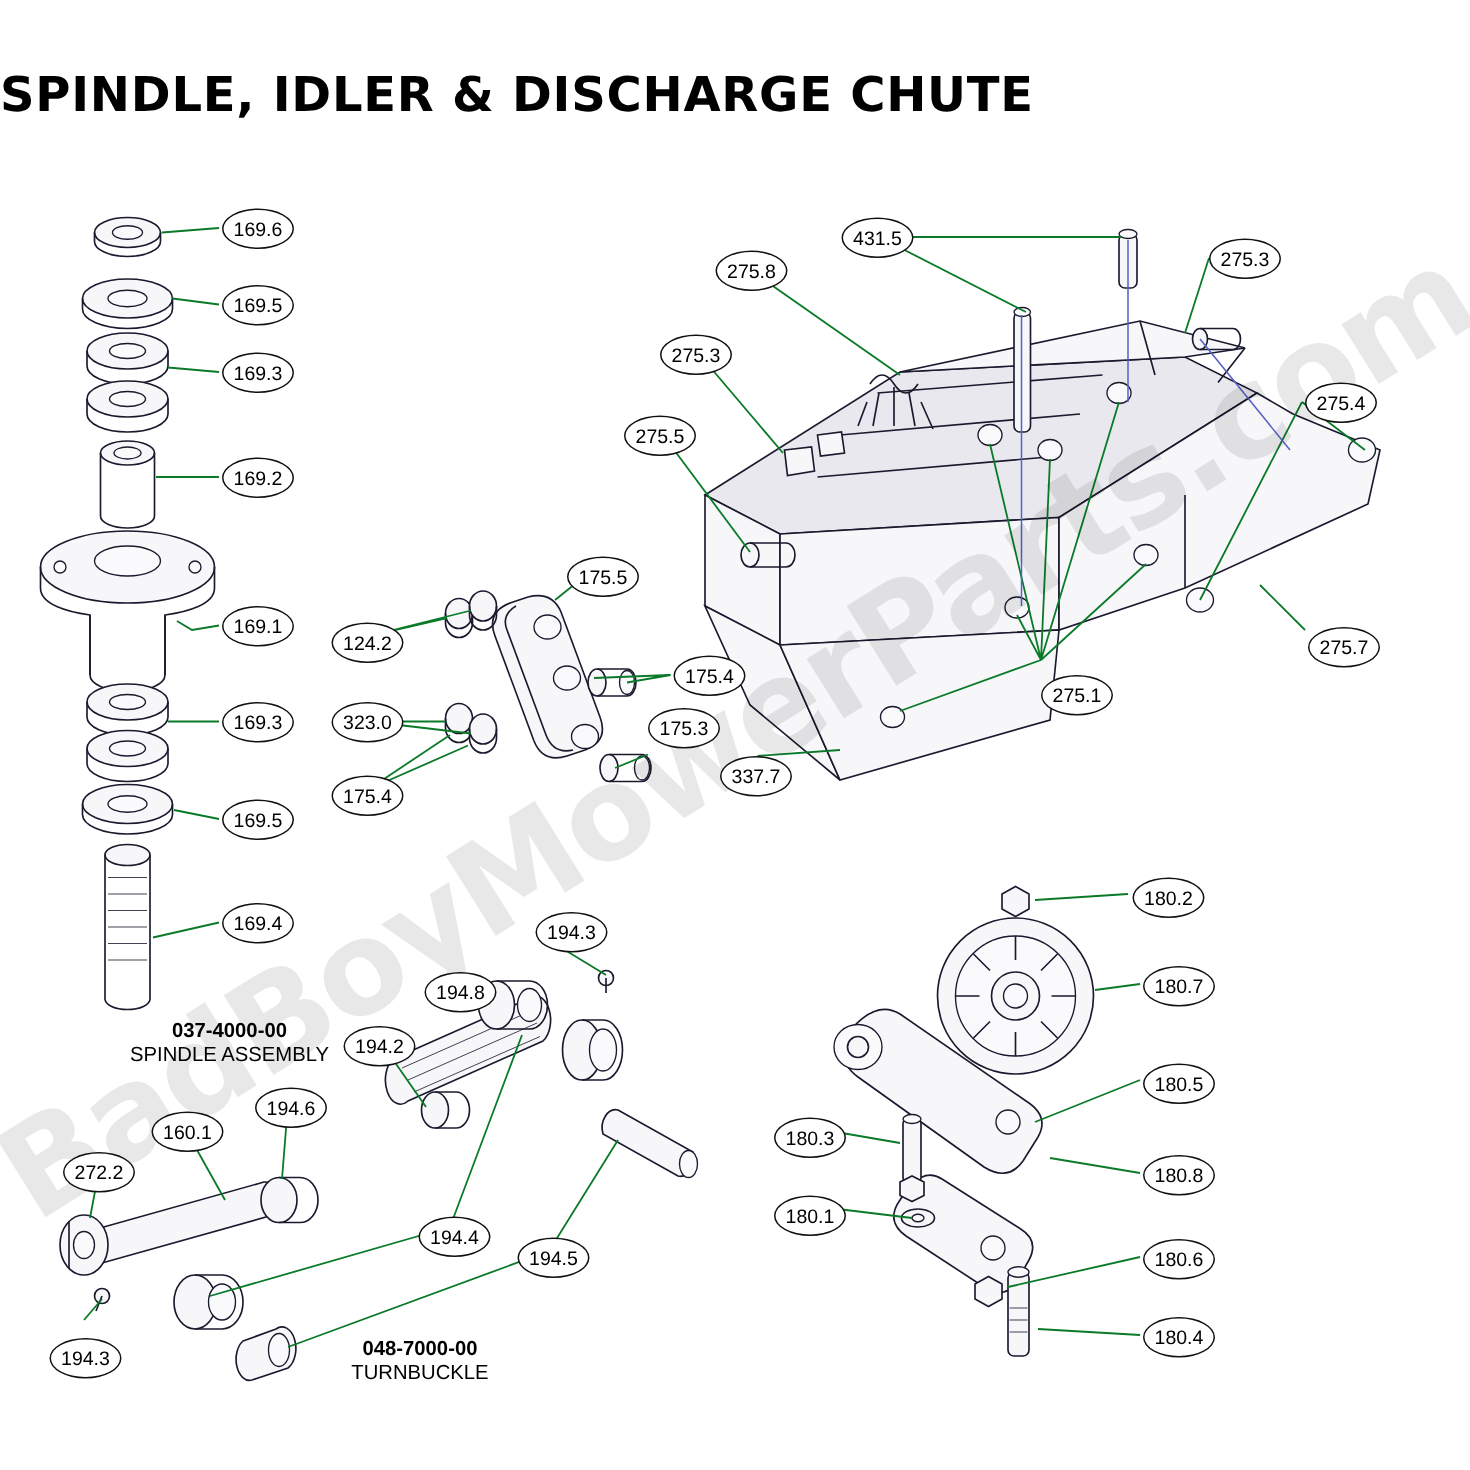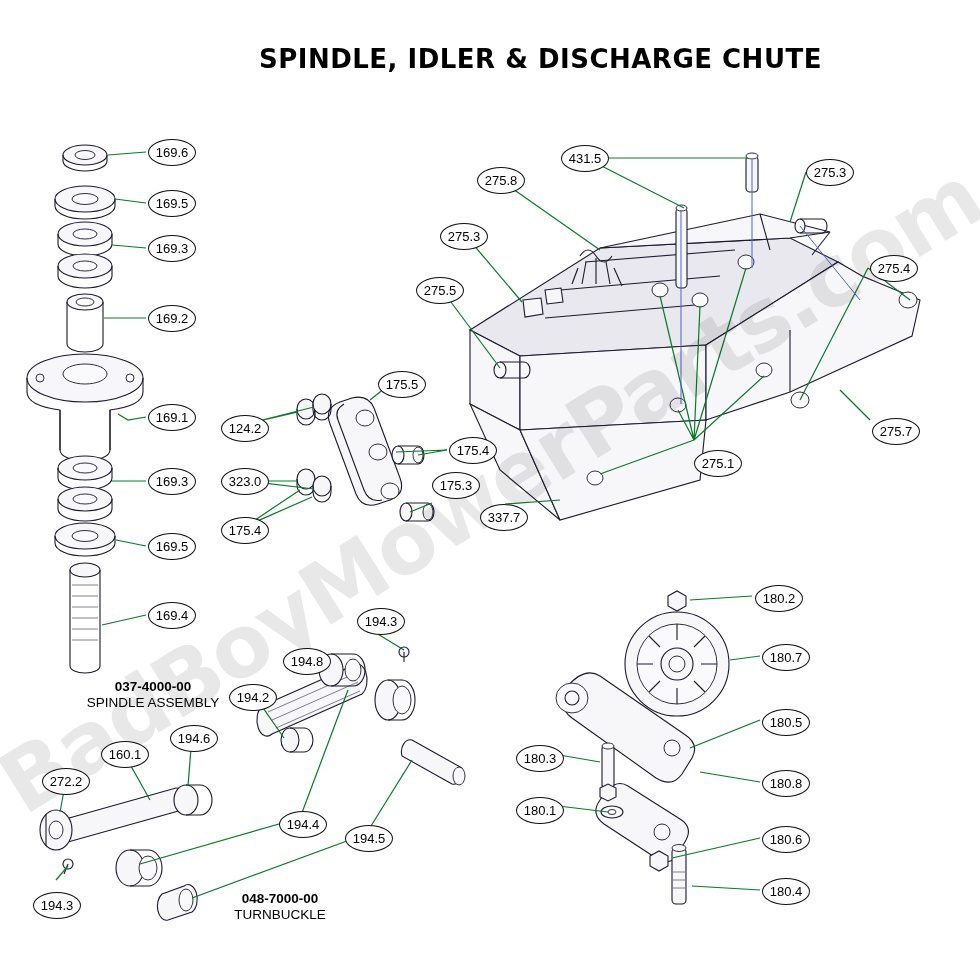--- a/index.html
+++ b/index.html
@@ -12,9 +12,9 @@
   }
   #sheet{position:absolute;inset:0;}
   .title{
-    position:absolute;left:0;top:44px;width:822px;text-align:right;
+    position:absolute;left:0;top:44px;width:822px;text-align:left;
     font-family:"DejaVu Sans", sans-serif;
-    font-weight:bold;font-size:26px;letter-spacing:0.5px;color:#000;
+    font-weight:bold;font-size:32px;letter-spacing:0.5px;color:#000;
   }
   
   .watermark{

